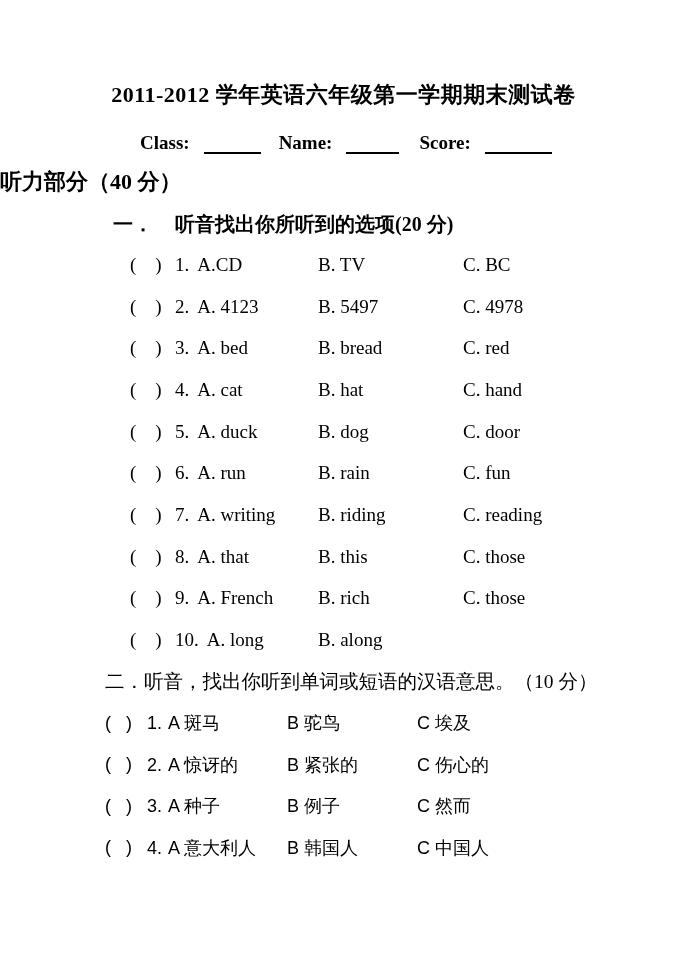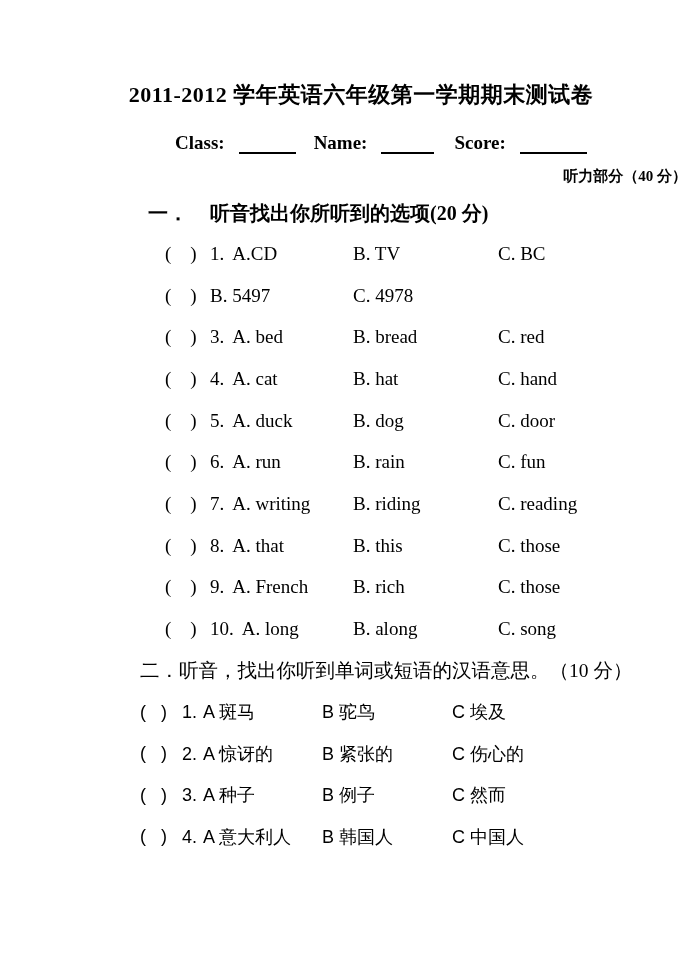--- a/index.html
+++ b/index.html
@@ -15,7 +15,6 @@
     overflow: hidden;
     margin: 0 auto;
     position: relative;
-    padding-left: 35px;
   }
   .title {
     padding-top: 80px;

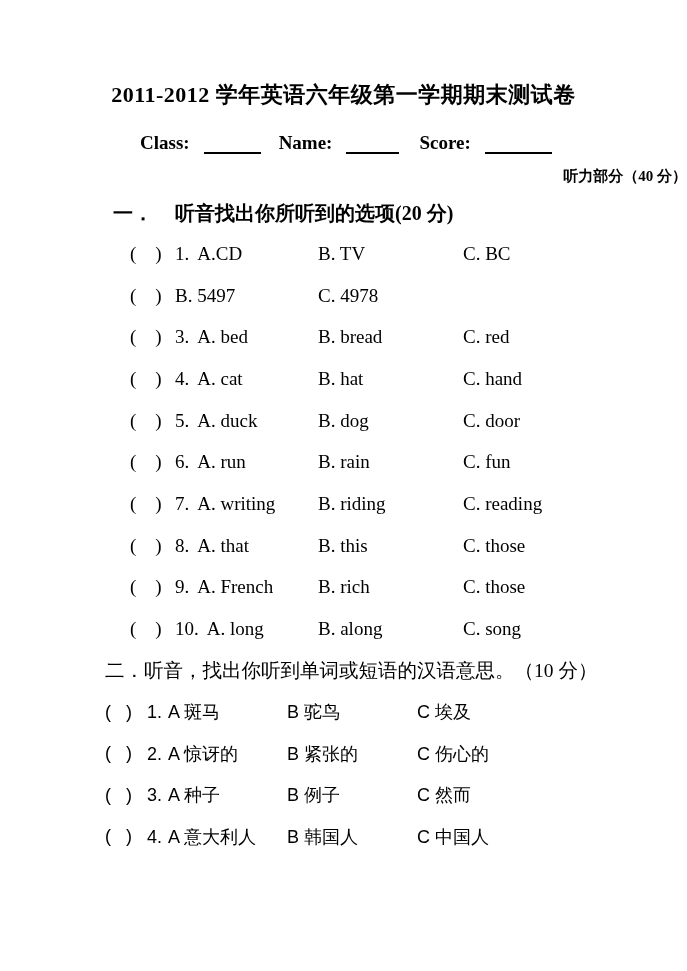--- a/index.html
+++ b/index.html
@@ -40,8 +40,8 @@
   .blank-score { width: 67px; margin-left: 14px; }
   .listening-title {
     margin-top: 13px;
-    text-align: right;
-    font-size: 15px;
+    text-align: left;
+    font-size: 22px;
     font-weight: bold;
   }
   .sec1-heading {

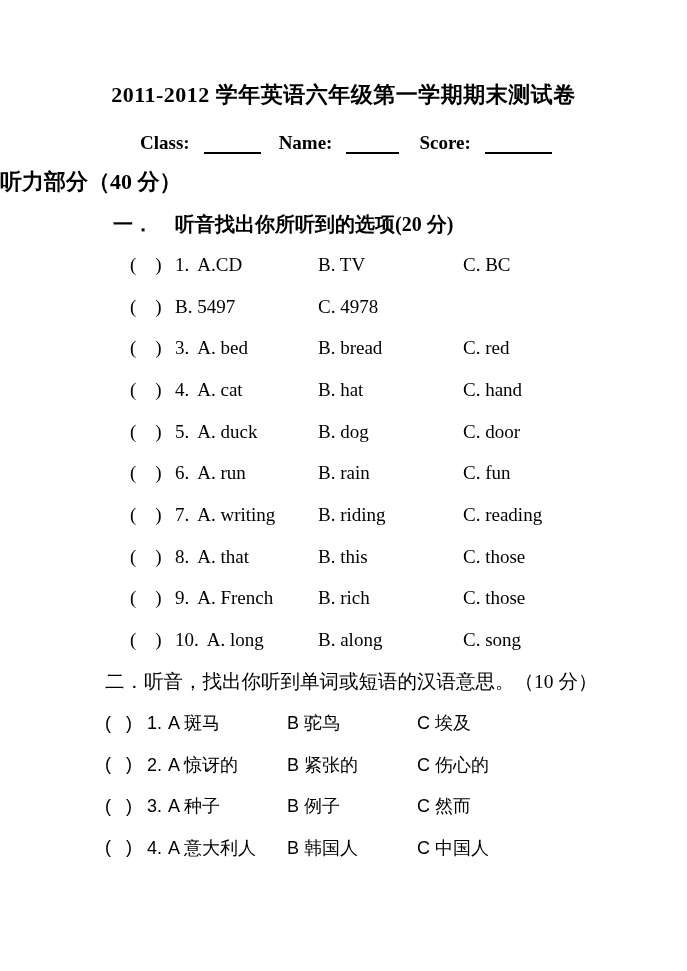--- a/index.html
+++ b/index.html
@@ -113,6 +113,7 @@
 
     <div class="s1row">
       <span class="paren">(    )</span>
+      <span class="qa"><span class="qnum">2.</span><span>A. 4123</span></span>
       <span>B. 5497</span>
       <span>C. 4978</span>
     </div>

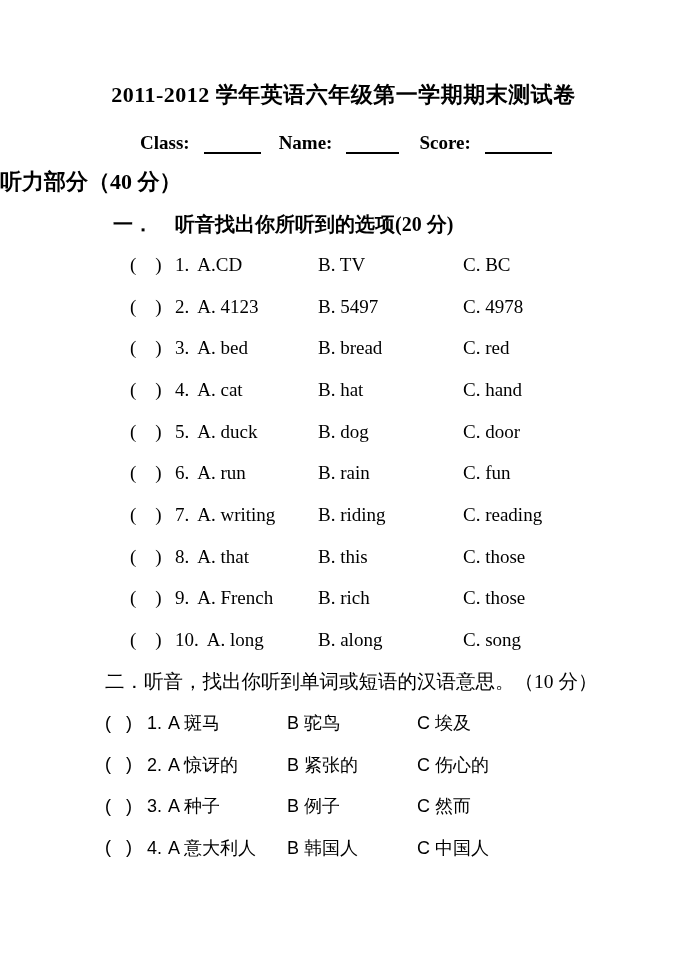--- a/index.html
+++ b/index.html
@@ -171,7 +171,6 @@
       <span class="paren">(    )</span>
       <span class="qa"><span class="qnum">10.</span><span>A. long</span></span>
       <span>B. along</span>
-      <span>C. song</span>
     </div>
 
   </div>

